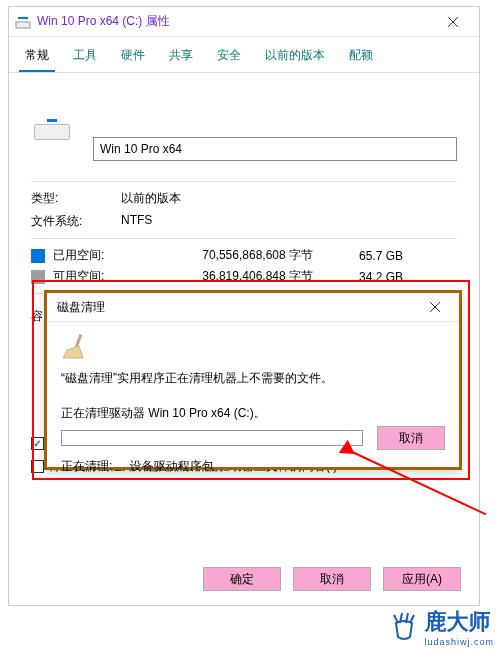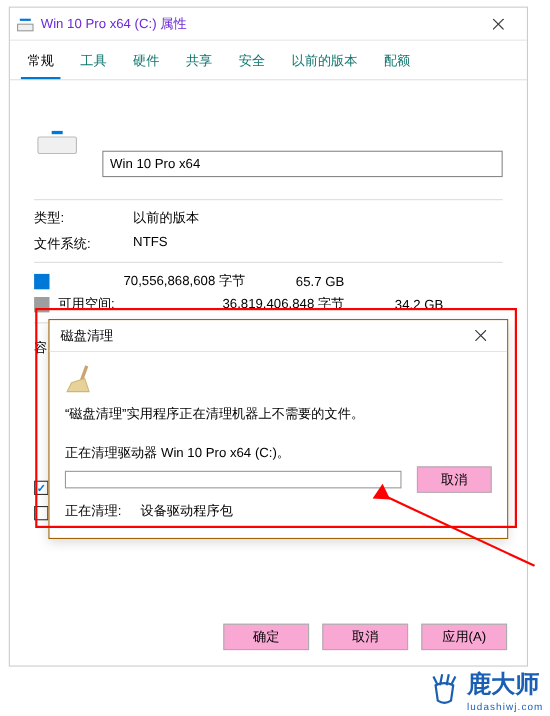--- a/index.html
+++ b/index.html
@@ -231,6 +231,7 @@
     <hr>
     <div class="space-row">
       <span class="swatch blue"></span>
+      <span class="space-label">已用空间:</span>
       <span class="space-bytes">70,556,868,608 字节</span>
       <span class="space-gb">65.7 GB</span>
     </div>

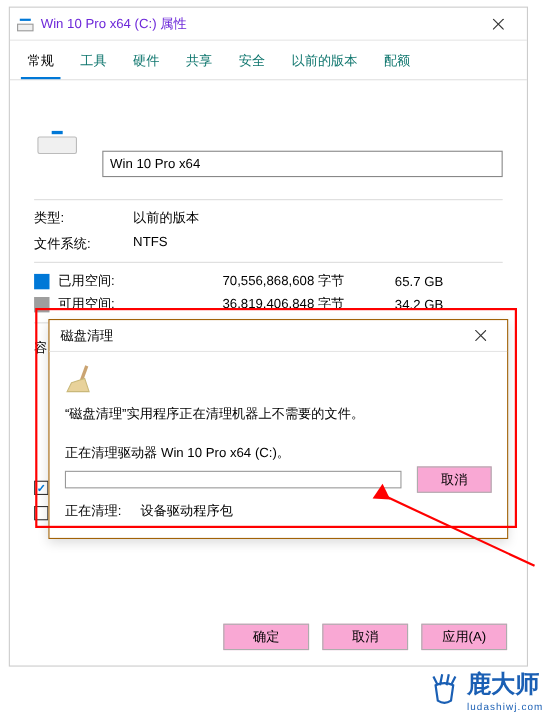--- a/index.html
+++ b/index.html
@@ -114,8 +114,8 @@
     left: 44px;
     top: 290px;
     width: 418px;
-    height: 200px;
-    border:1px solid #a16207;
+    height: 180px;
+    border:3px solid #a16207;
     background:#ffffff;
     box-shadow: 0 4px 10px rgba(0,0,0,.15);
   }

